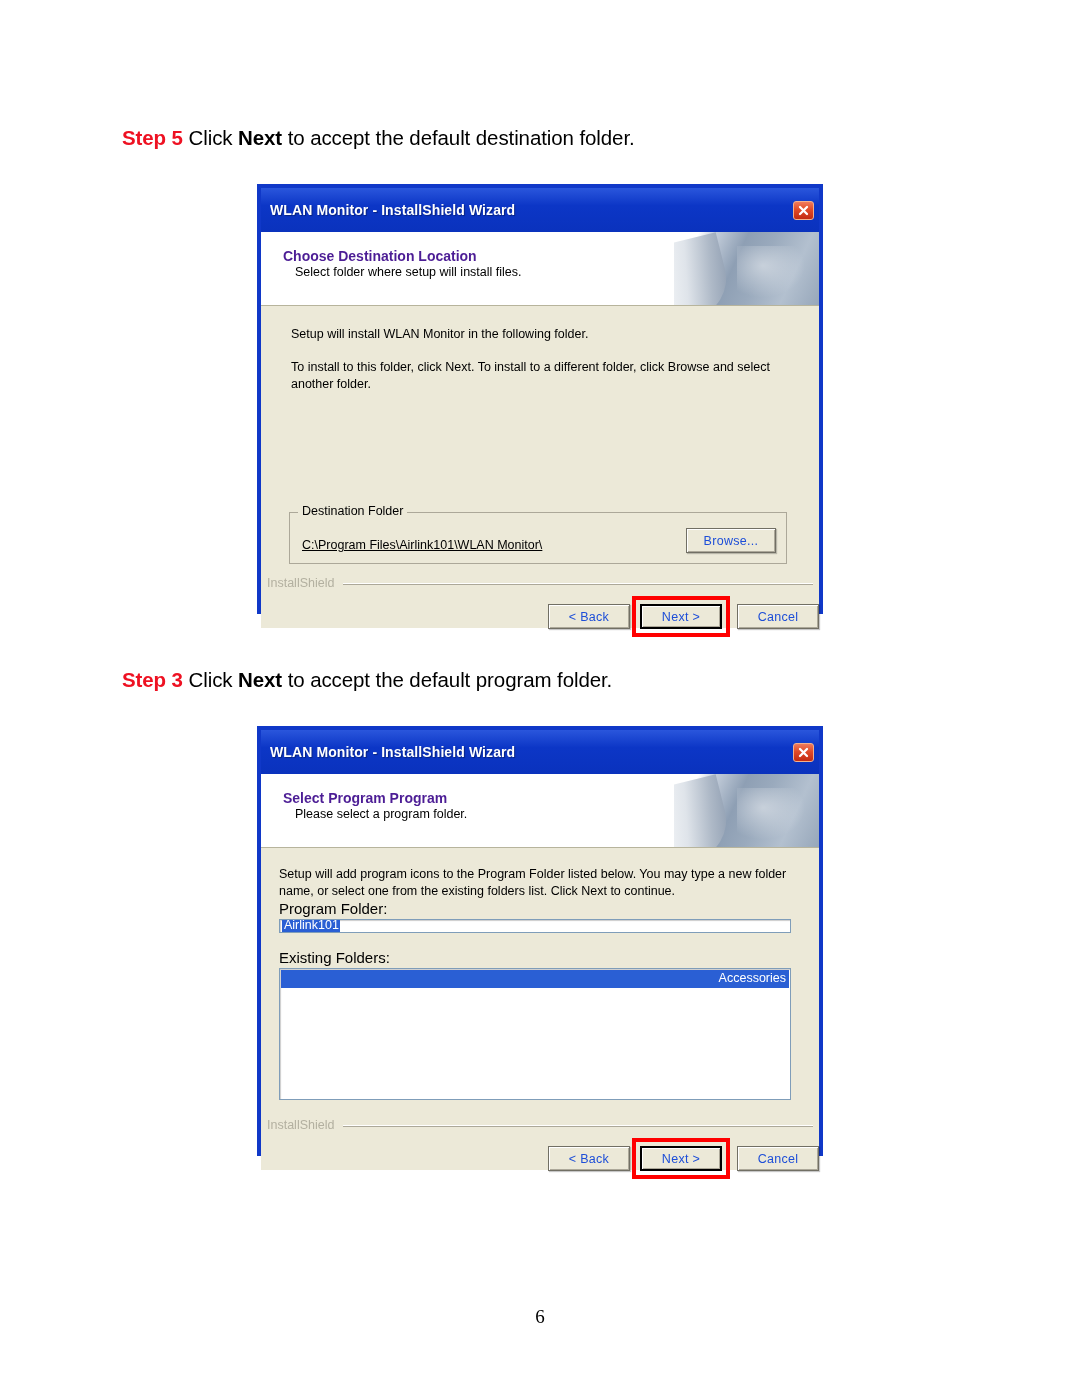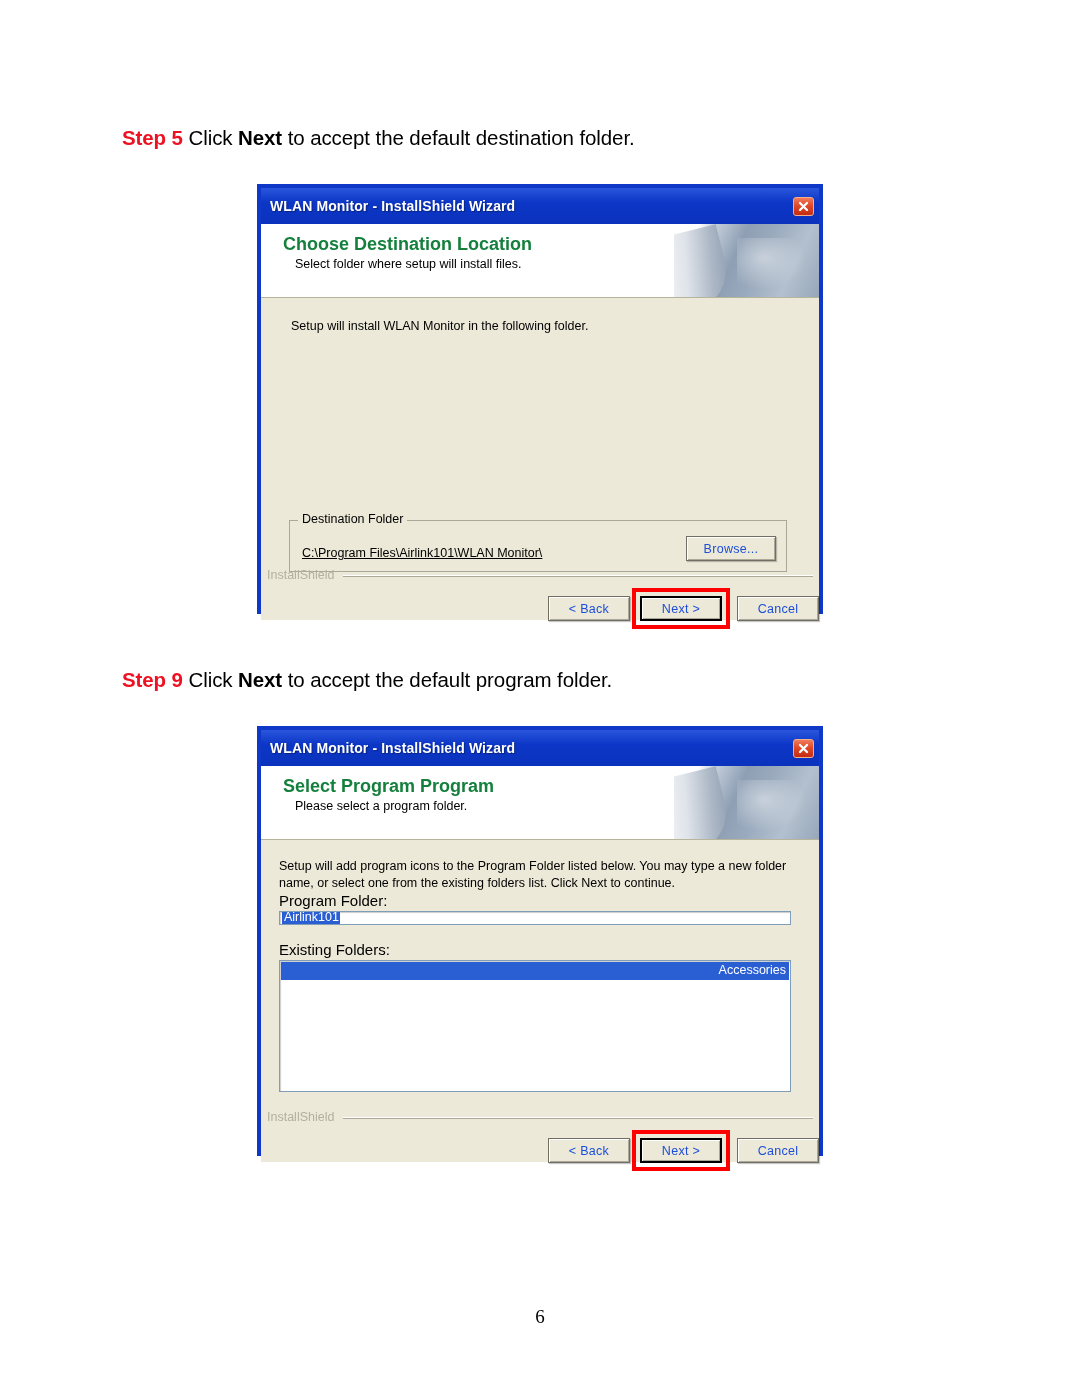--- a/index.html
+++ b/index.html
@@ -49,7 +49,7 @@
 
   
   .titlebar {
-    height: 36px;
+    height: 44px;
     background: linear-gradient(to bottom, #2a56dc 0%, #0c36c6 40%, #0a32bd 100%);
     display: flex;
     align-items: center;

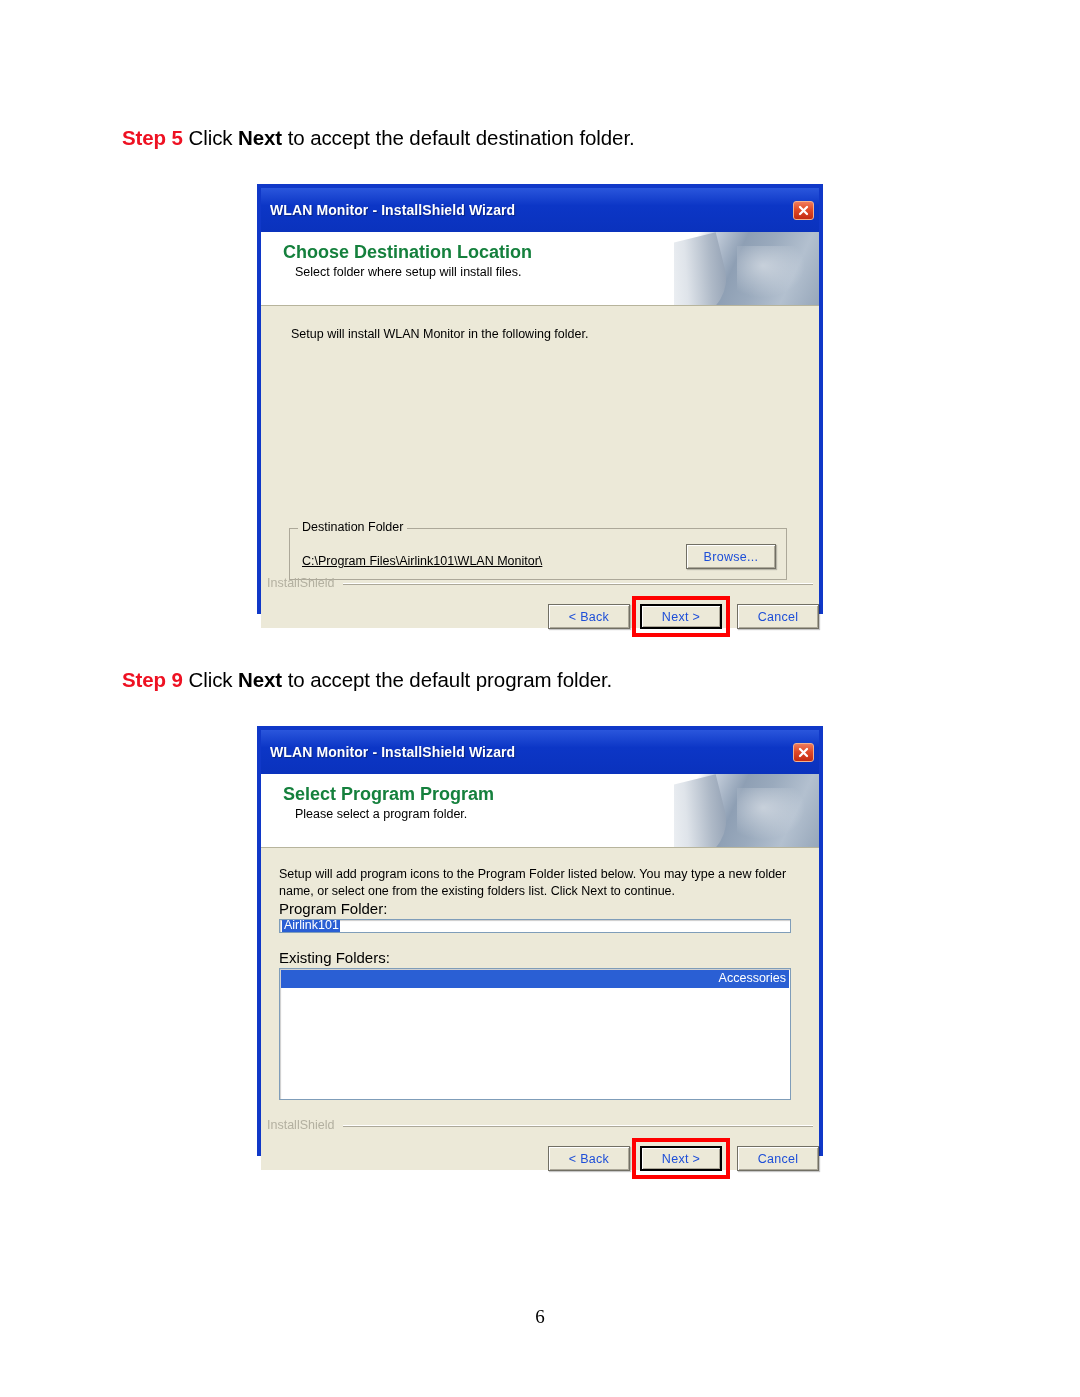--- a/index.html
+++ b/index.html
@@ -113,10 +113,10 @@
   }
   .dlg-header-title {
     position: absolute;
-    left: 22px; top: 10px;
-    font-size: 18px;
+    left: 22px; top: 16px;
+    font-size: 14px;
     font-weight: bold;
-    color: #15803d;
+    color: #4c1d95;
   }
   .dlg-header-sub {
     position: absolute;

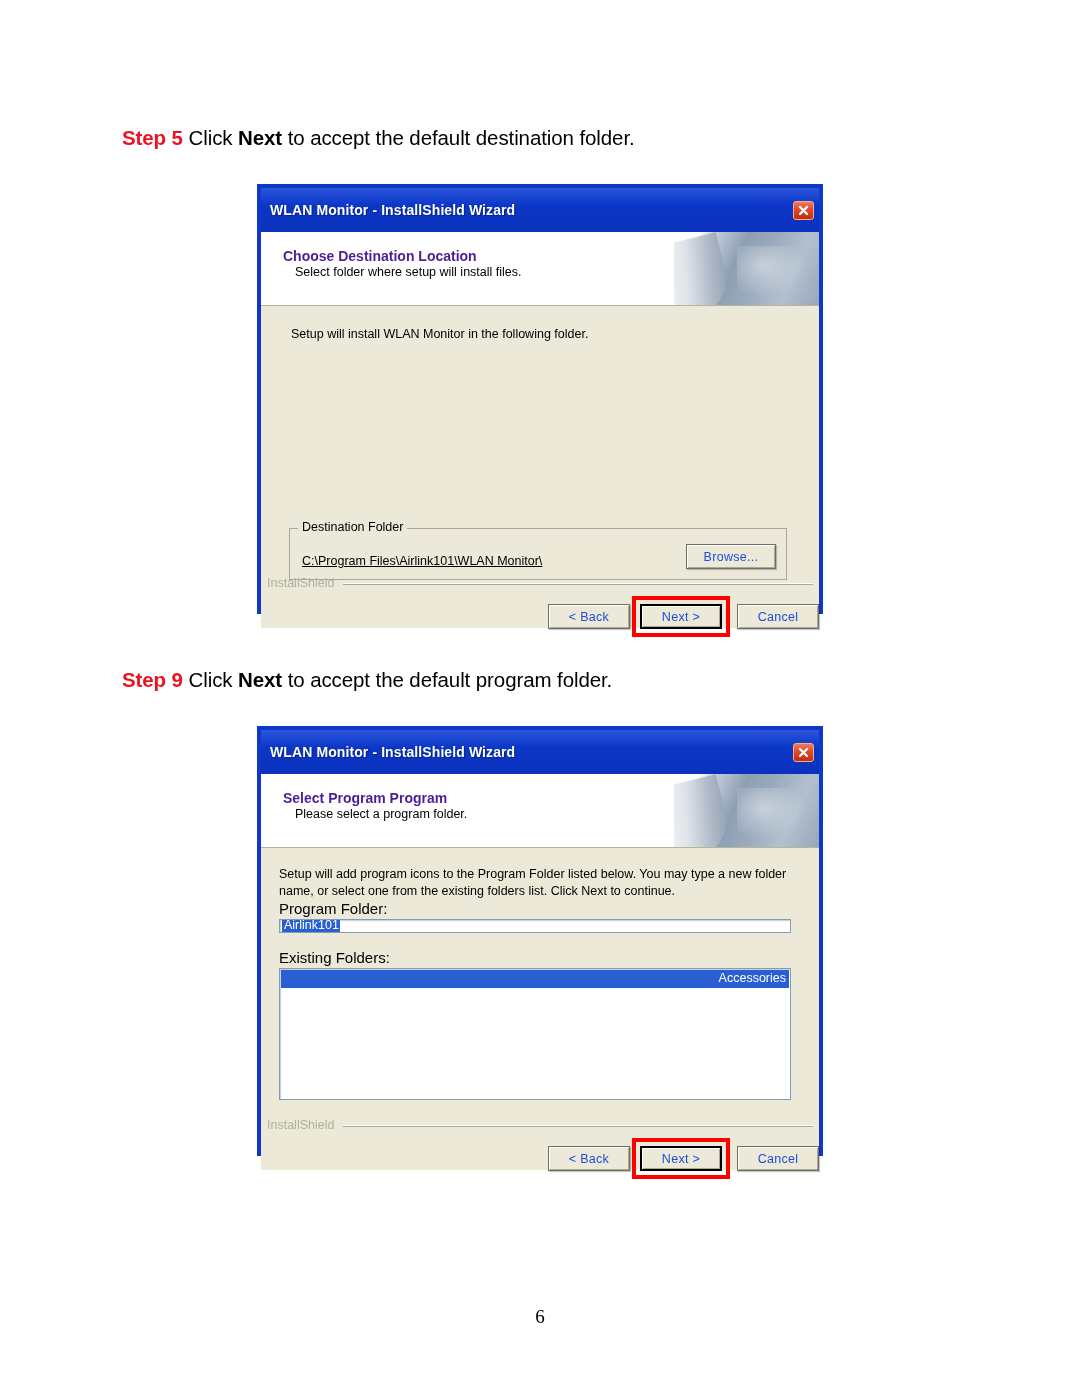--- a/index.html
+++ b/index.html
@@ -297,6 +297,7 @@
 
   <div class="dlg-body">
     <div class="body-text" style="left:30px; top:20px; width:500px;">Setup will install WLAN Monitor in the following folder.</div>
+    <div class="body-text" style="left:30px; top:53px; width:492px;">To install to this folder, click Next. To install to a different folder, click Browse and select another folder.</div>
 
     <div class="groupbox" style="left:28px; top:206px; width:498px; height:52px;margin-top:16px;">
       <div class="gb-top-left" style="left:0; width:8px;"></div>

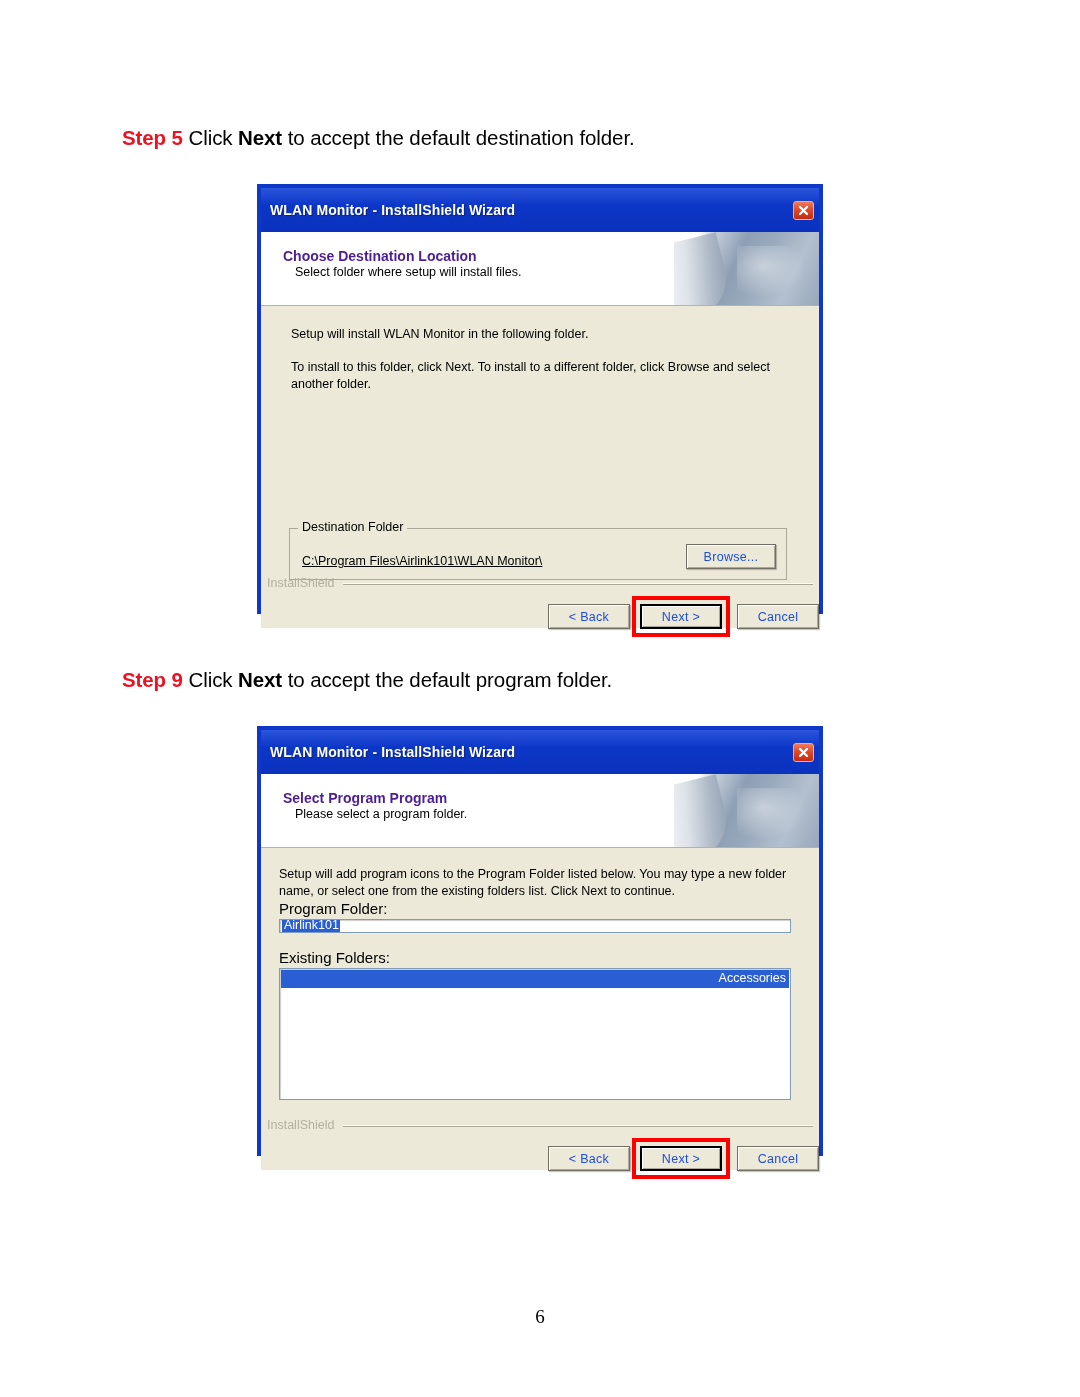--- a/index.html
+++ b/index.html
@@ -299,7 +299,7 @@
     <div class="body-text" style="left:30px; top:20px; width:500px;">Setup will install WLAN Monitor in the following folder.</div>
     <div class="body-text" style="left:30px; top:53px; width:492px;">To install to this folder, click Next. To install to a different folder, click Browse and select another folder.</div>
 
-    <div class="groupbox" style="left:28px; top:206px; width:498px; height:52px;margin-top:16px;">
+    <div class="groupbox" style="left:28px; top:206px; width:498px; height:52px;">
       <div class="gb-top-left" style="left:0; width:8px;"></div>
       <div class="gb-top-right" style="left:110px; right:0;"></div>
       <div class="gb-legend">Destination Folder</div>

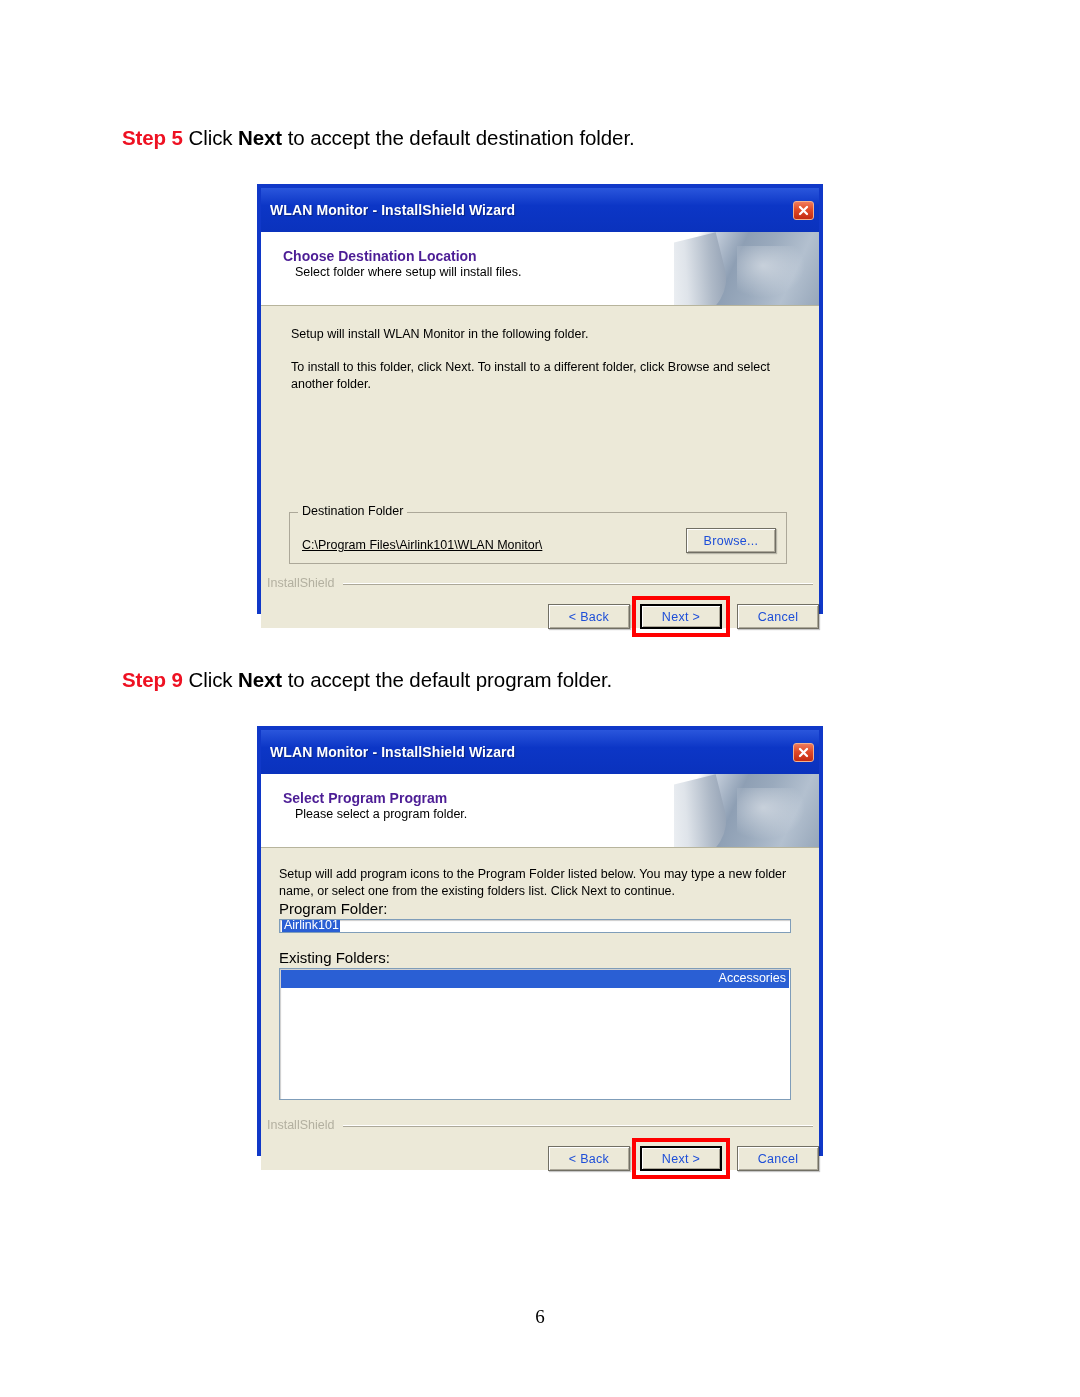--- a/index.html
+++ b/index.html
@@ -318,7 +318,7 @@
 </div>
 
 <div class="step-heading" id="step6-heading">
-  <span class="step-label">Step 9</span><span> Click </span><span class="bold">Next</span><span> to accept the default program folder.</span>
+  <span class="step-label">Step 3</span><span> Click </span><span class="bold">Next</span><span> to accept the default program folder.</span>
 </div>
 
 <div class="dialog" id="dialog-program">

